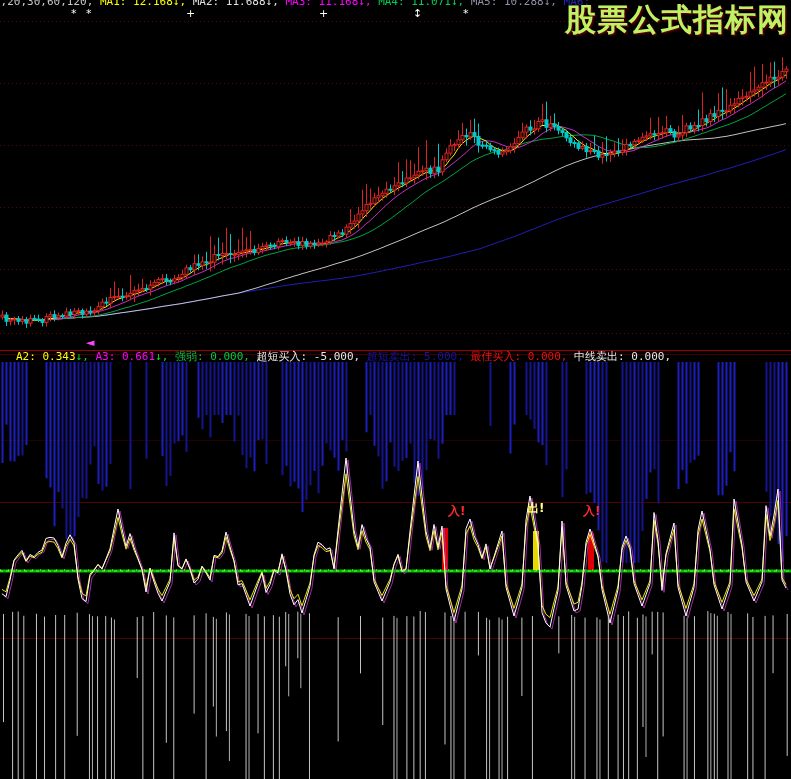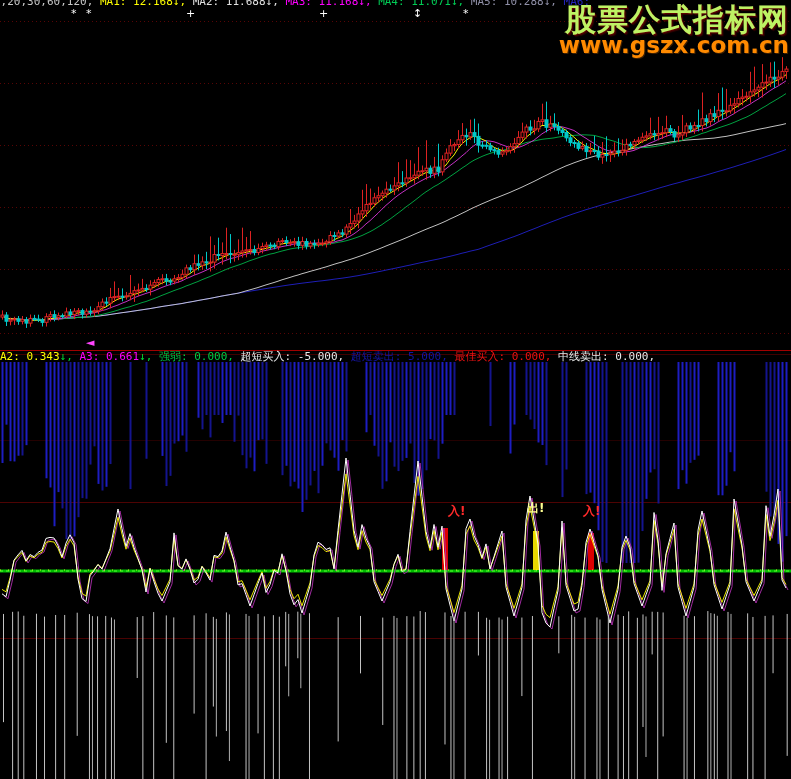--- a/index.html
+++ b/index.html
@@ -682,7 +682,6 @@
 
   <div id="watermark">
     <div id="wm-title">股票公式指标网</div>
-    <div id="wm-url">www.gszx.com.cn</div>
   </div>
 
   <div id="ind-readout" class="readout"><span style="color: rgb(255, 255, 0);">A2: 0.343</span><span style="color: rgb(0, 221, 51);">↓, </span><span style="color: rgb(255, 0, 255);">A3: 0.661</span><span style="color: rgb(0, 221, 51);">↓, </span><span style="color: rgb(0, 204, 68);">强弱: 0.000, </span><span style="color: rgb(232, 232, 232);">超短买入: -5.000, </span><span style="color: rgb(21, 21, 165);">超短卖出: 5.000, </span><span style="color: rgb(238, 17, 17);">最佳买入: 0.000, </span><span style="color: rgb(232, 232, 232);">中线卖出: 0.000,</span></div>

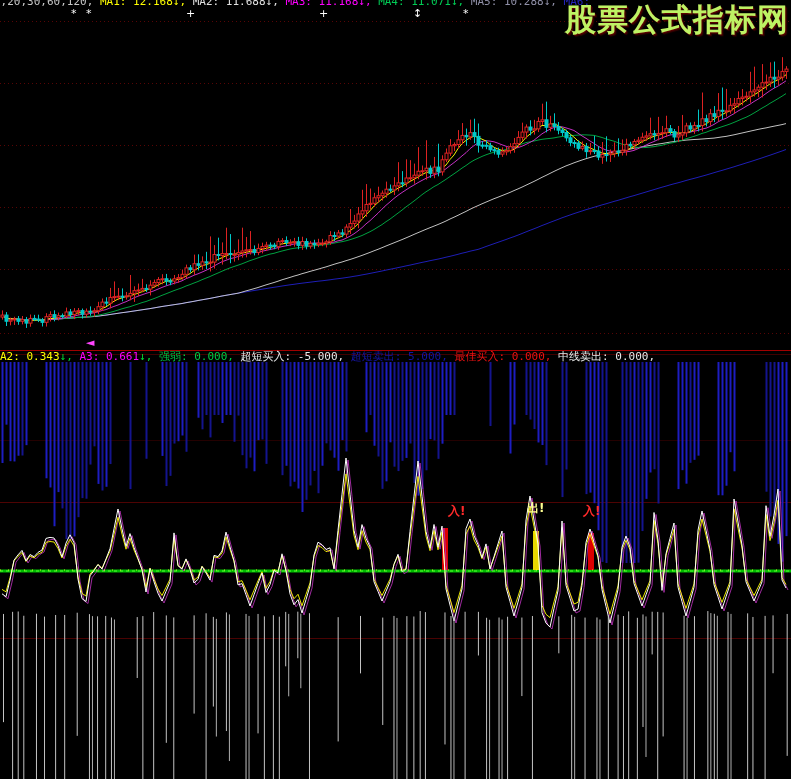--- a/index.html
+++ b/index.html
@@ -9,7 +9,7 @@
   .readout{position:absolute;white-space:pre;font-family:"DejaVu Sans Mono","DejaVu Sans",monospace;
            font-size:11px;line-height:12px;letter-spacing:0;}
   #top-readout{left:-6px;top:-4px;}
-  #ind-readout{left:0;top:351px;}
+  #ind-readout{left:16px;top:351px;}
   .readout span{font-family:inherit;}
   #star-row span{position:absolute;top:9px;color:#ffffff;font-size:11px;line-height:10px;}
   #watermark{position:absolute;right:2px;top:2px;text-align:right;z-index:30;}

